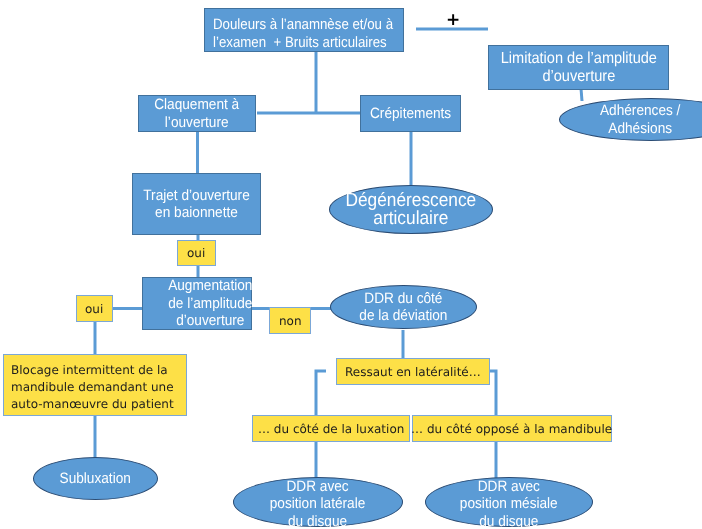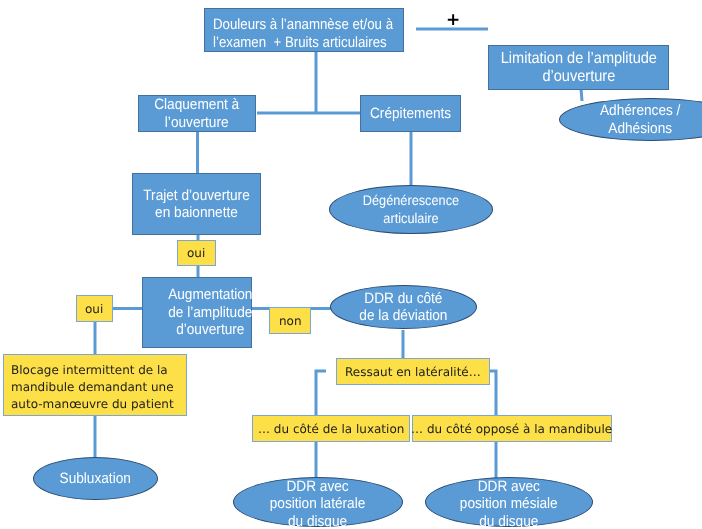--- a/index.html
+++ b/index.html
@@ -64,7 +64,7 @@
 <div class="node fillbox" style="left:132px;top:173px;width:129px;height:62px;font-size:15px;line-height:17.5px;">
   <span class="lines" style="transform:translate(0px,0px) scaleX(0.91);"><span>Trajet d’ouverture</span><br><span>en baionnette</span></span>
 </div>
-<div class="node ell" style="left:328.7px;top:185px;width:164.4px;height:49px;font-size:14px;line-height:17.5px;">
+<div class="node ell" style="left:328.7px;top:185px;width:164.4px;height:49px;font-size:19px;line-height:17.5px;">
   <span class="lines" style="transform:translate(0px,0px) scaleX(0.91);"><span>Dégénérescence</span><br><span>articulaire</span></span>
 </div>
 <div class="node labelmono" style="left:177px;top:240px;width:39px;height:26px;font-size:12px;line-height:16px;">

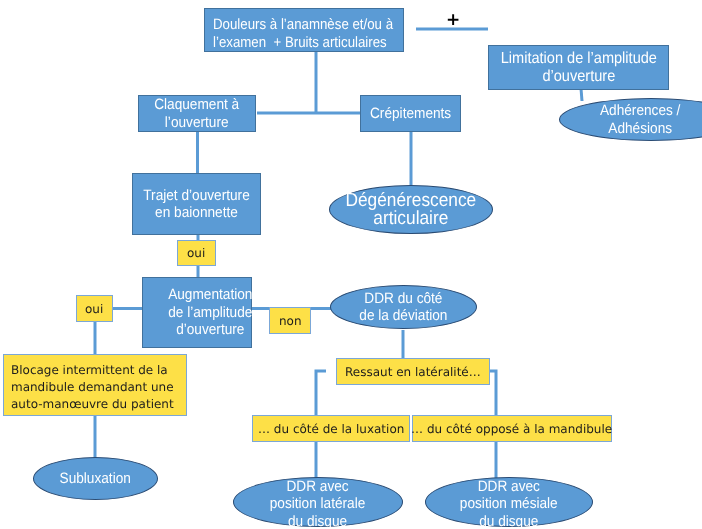--- a/index.html
+++ b/index.html
@@ -73,7 +73,7 @@
 <div class="node labelmono" style="left:76px;top:295px;width:37px;height:27px;font-size:12px;line-height:16px;">
   <span class="lines" style="transform:translate(0px,0px) scaleX(0.999);"><span>oui</span></span>
 </div>
-<div class="node fillbox" style="left:142px;top:277px;width:110px;height:71px;font-size:15px;line-height:17.5px;padding-left:27px;">
+<div class="node fillbox" style="left:142px;top:277px;width:110px;height:53px;font-size:15px;line-height:17.5px;padding-left:27px;">
   <span class="lines" style="transform:translate(0px,0px) scaleX(0.91);"><span>Augmentation</span><br><span>de l’amplitude</span><br><span>d’ouverture</span></span>
 </div>
 <div class="node labelmono" style="left:269px;top:295px;width:42px;height:27px;font-size:12px;line-height:16px;margin-top:12px;">

